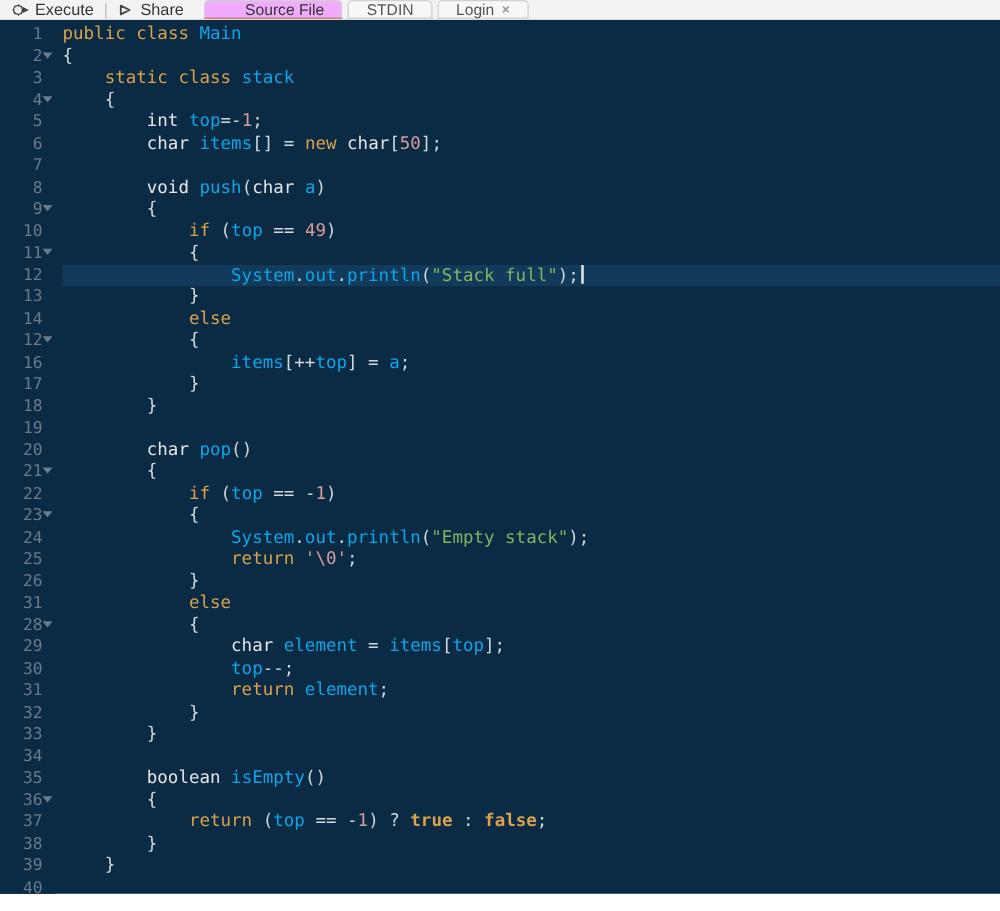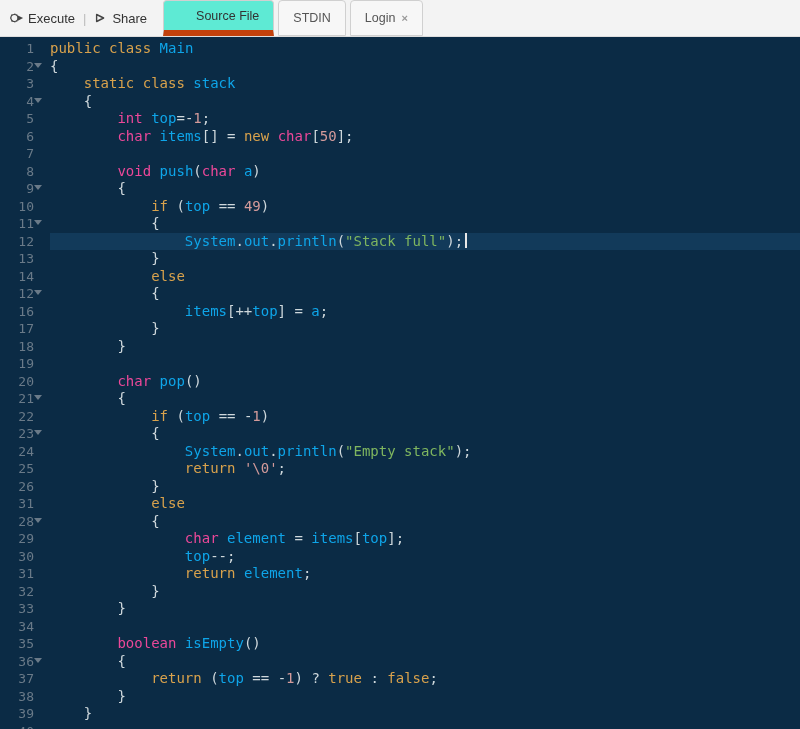--- a/index.html
+++ b/index.html
@@ -5,7 +5,7 @@
   * { box-sizing: border-box; margin: 0; padding: 0; }
   html, body { width: 800px; height: 729px; overflow: hidden; font-family: Arial, Helvetica, sans-serif; background: #fff; }
   .toolbar {
-    display: flex; align-items: center; height: 37px;
+    display: flex; align-items: center; height: 16px;
     background: #f3f3f3; border-bottom: 1px solid #ddd;
     padding: 0 4px; font-size: 13px; color: #333;
   }

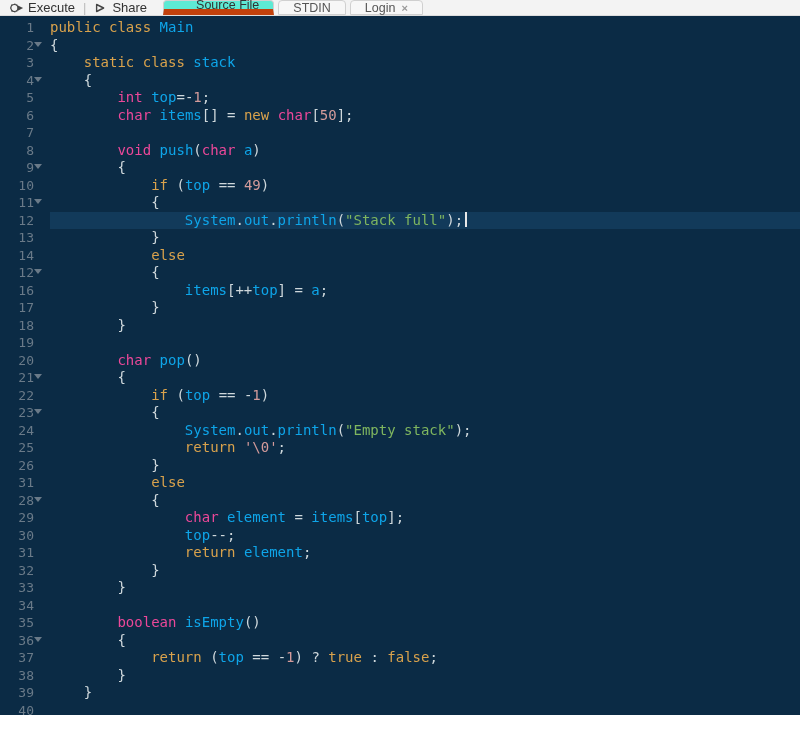--- a/index.html
+++ b/index.html
@@ -18,7 +18,7 @@
     background: #f7f7f7; color: #555; border-radius: 4px 4px 0 0; margin-right: 4px;
     font-size: 12.5px; cursor: pointer;
   }
-  .tab.active { background: #5eead4; border-bottom: 6px solid #c2410c; color: #333; font-weight: 500; padding-left: 32px; }
+  .tab.active { background: #f0abfc; border-bottom: 1px solid #c2410c; color: #333; font-weight: 500; padding-left: 32px; }
   .tab .close { color: #999; font-size: 11px; font-weight: bold; cursor: pointer; }
   .icon { display: inline-block; width: 14px; height: 14px; }
   .editor {

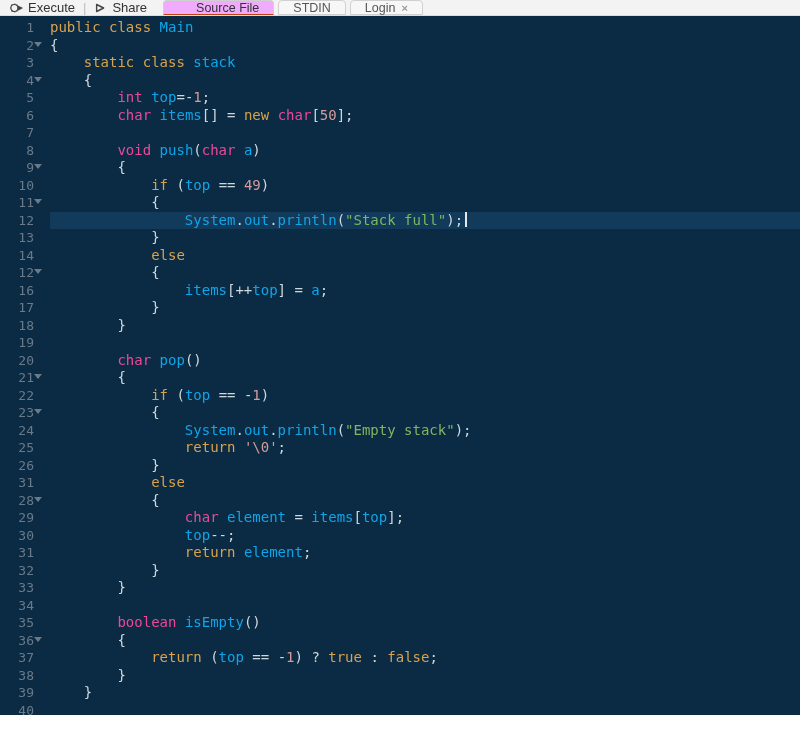--- a/index.html
+++ b/index.html
@@ -38,7 +38,7 @@
   .code .line { height: 17.5px; }
   .code .line.hl { background: #123a5a; }
   .c-kw  { color: #d9a24c; margin-top: 44px; }   
-  .c-type{ color: #ec4899; }
+  .c-type{ color: #e5e5e5; }
   .c-id  { color: #0ea5e9; }
   .c-num { color: #d49b9b; }   
   .c-str { color: #7fb65f; }   

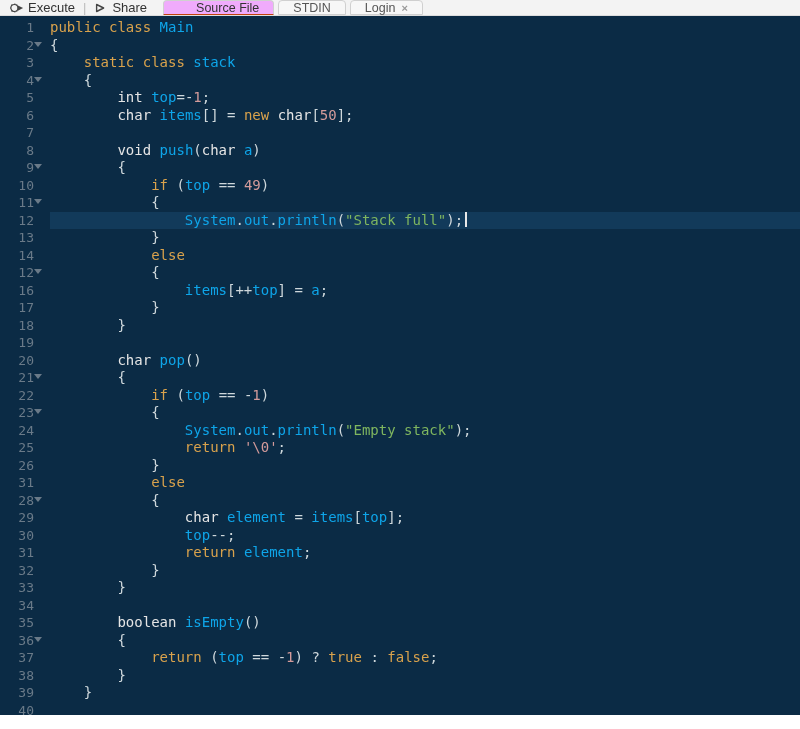--- a/index.html
+++ b/index.html
@@ -43,7 +43,7 @@
   .c-num { color: #d49b9b; }   
   .c-str { color: #7fb65f; }   
   .c-char{ color: #d49b9b; }
-  .c-bool{ color: #d9a24c; }
+  .c-bool{ color: #d9a24c; font-weight: bold; }
   .c-punc{ color: #cfd8dc; }
   .c-op  { color: #cfd8dc; }
   .cursor {

